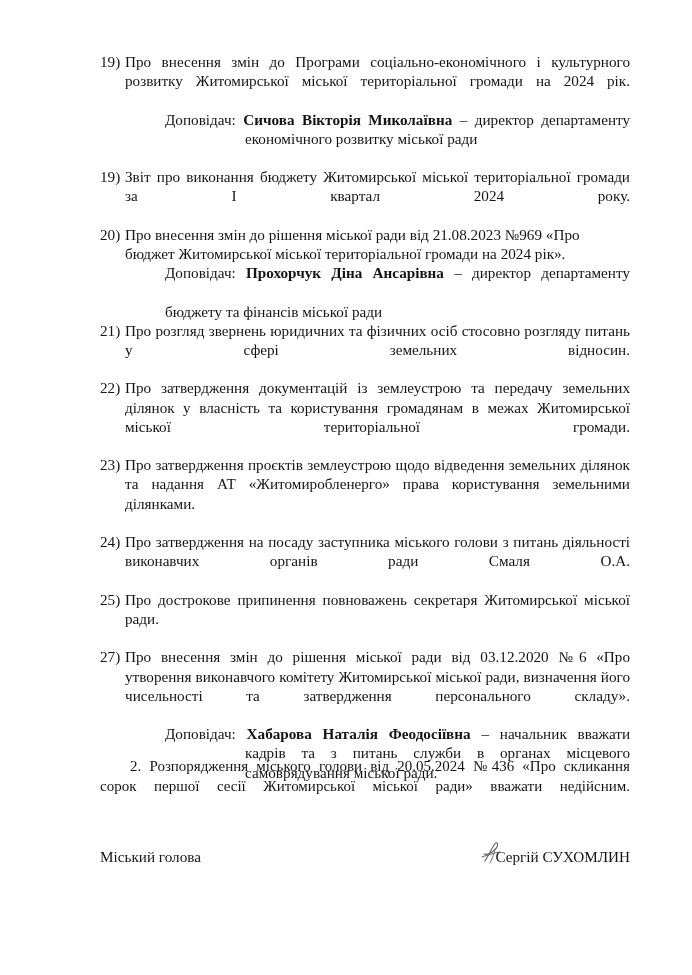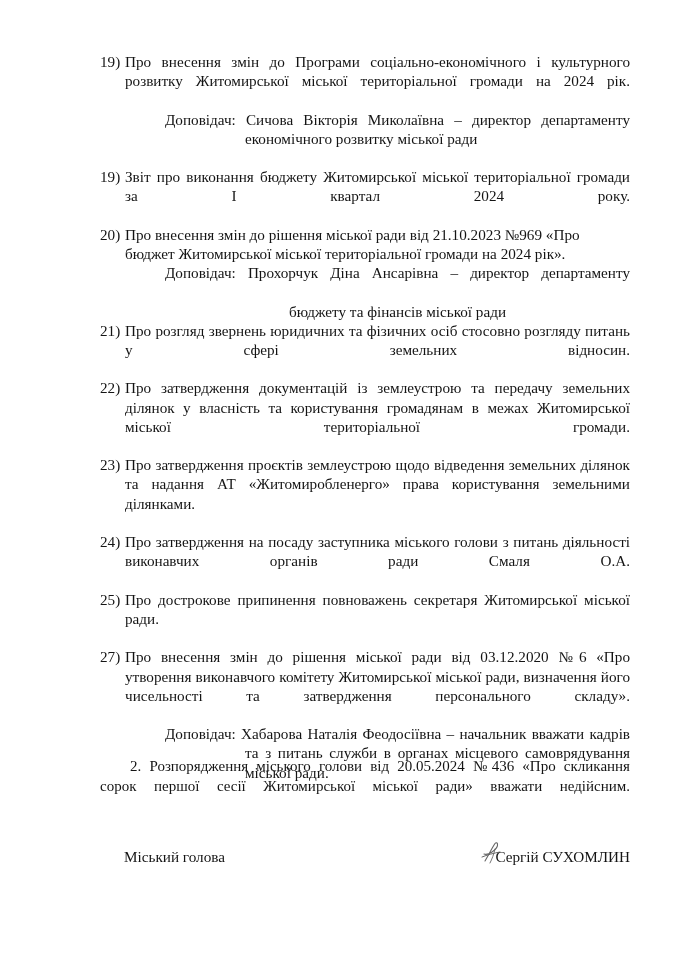--- a/index.html
+++ b/index.html
@@ -85,7 +85,7 @@
     text-indent: -80px;
   }
   .speaker b {
-    font-weight: normal;
+    font-weight: bold;
   }
   .speaker.center-2nd {
     text-align: left;

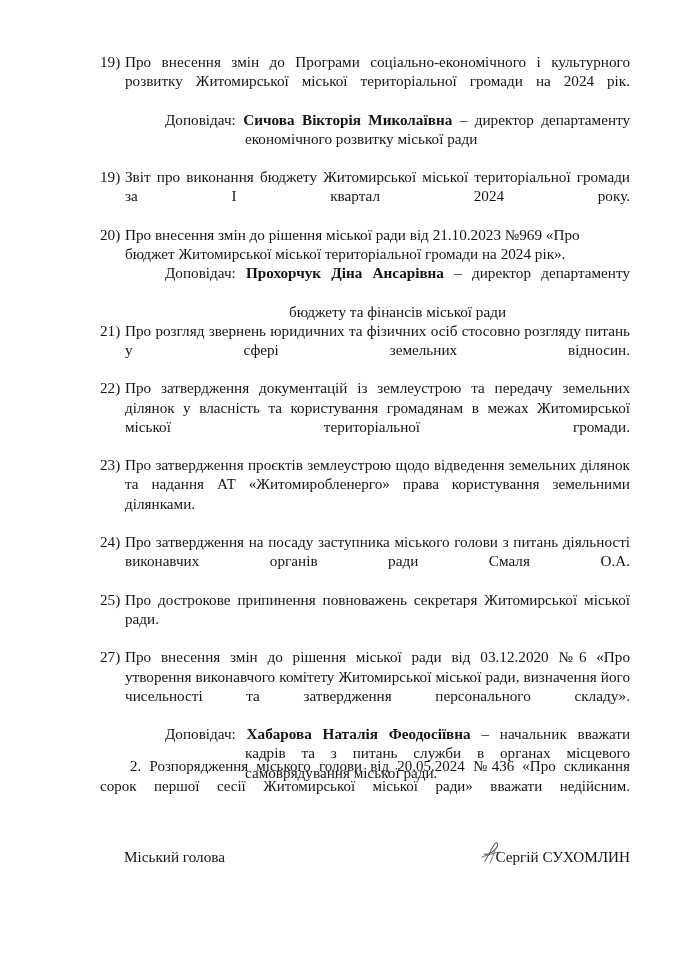--- a/index.html
+++ b/index.html
@@ -181,7 +181,7 @@
 
     <div class="item">
       <span class="item-num">20)</span>
-      <span class="item-text no-justify">Про внесення змін до рішення міської ради від 21.10.2023 №969 «Про бюджет Житомирської міської територіальної громади на 2024 рік».</span>
+      <span class="item-text no-justify">Про внесення змін до рішення міської ради від 21.08.2023 №969 «Про бюджет Житомирської міської територіальної громади на 2024 рік».</span>
     </div>
 
     <div class="speaker center-2nd">

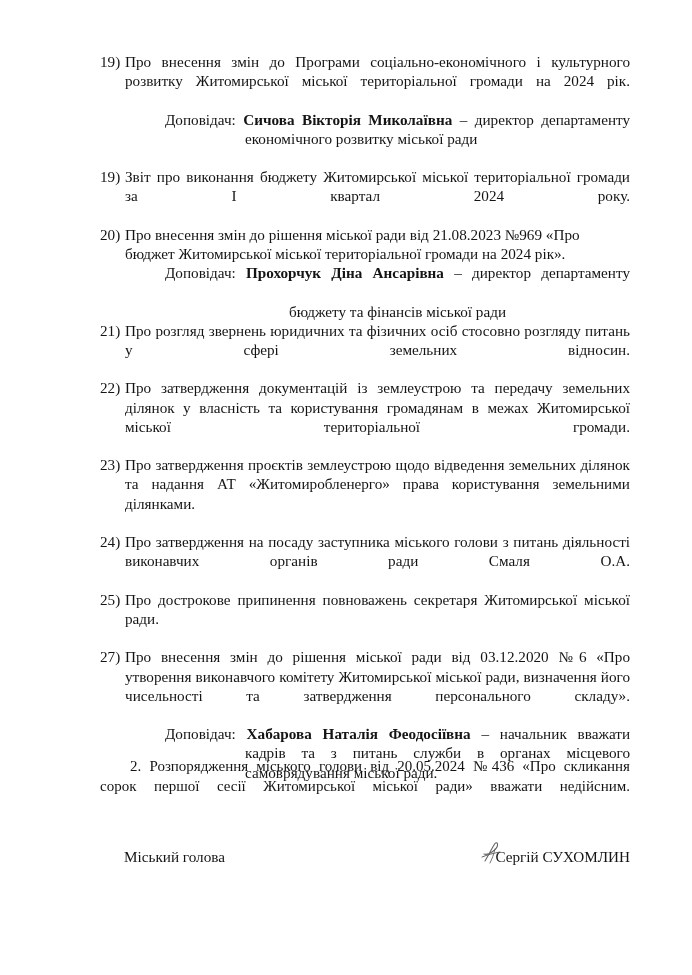--- a/index.html
+++ b/index.html
@@ -93,7 +93,6 @@
   .speaker.center-2nd::after { content: none; }
   .speaker .line-center {
     display: block;
-    text-align: center;
   }
   .speaker .line-just {
     display: block;

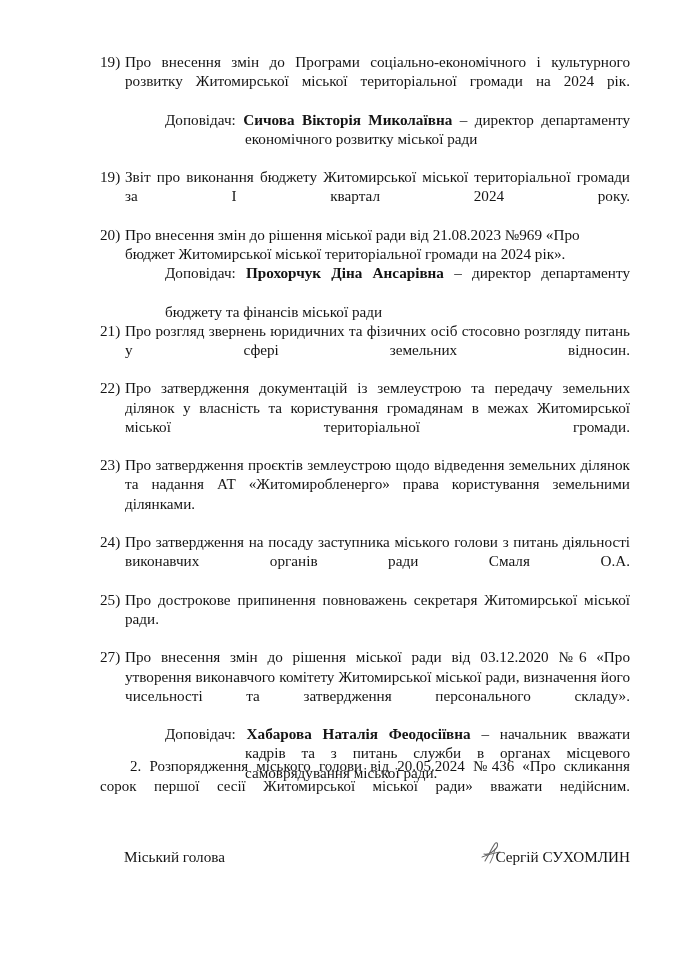--- a/index.html
+++ b/index.html
@@ -133,7 +133,7 @@
     font-size: 15.2px;
     line-height: 19px;
   }
-  .sign-title { white-space: nowrap; margin-left: 24px; }
+  .sign-title { white-space: nowrap; }
   .sign-name {
     white-space: nowrap;
     position: relative;

